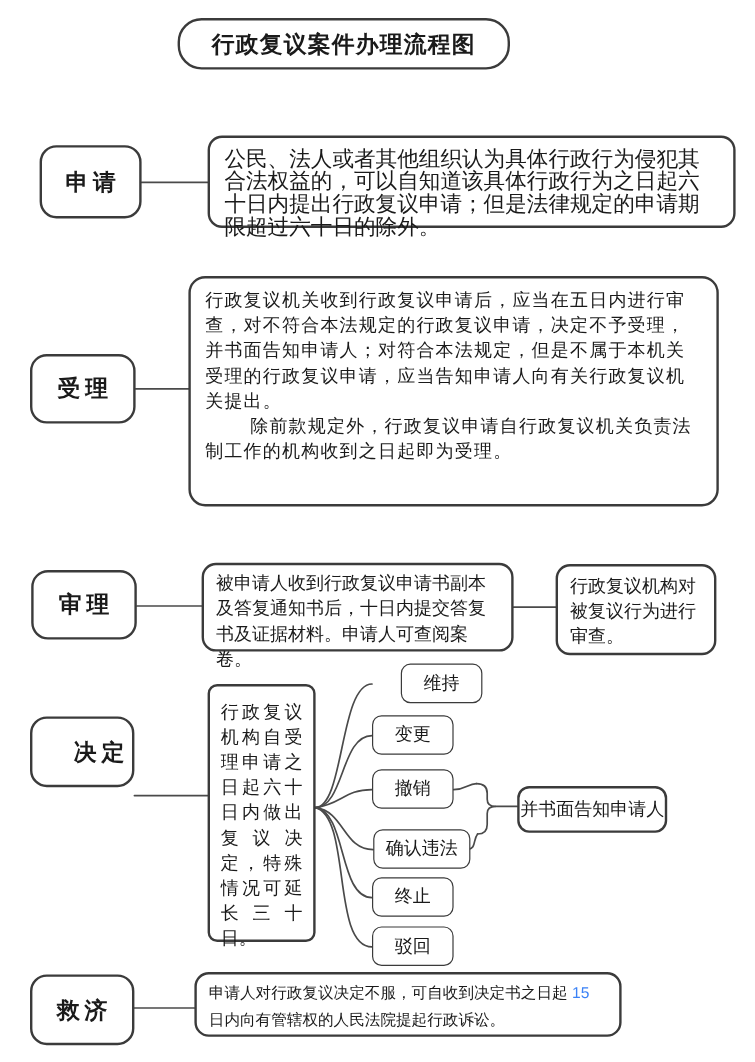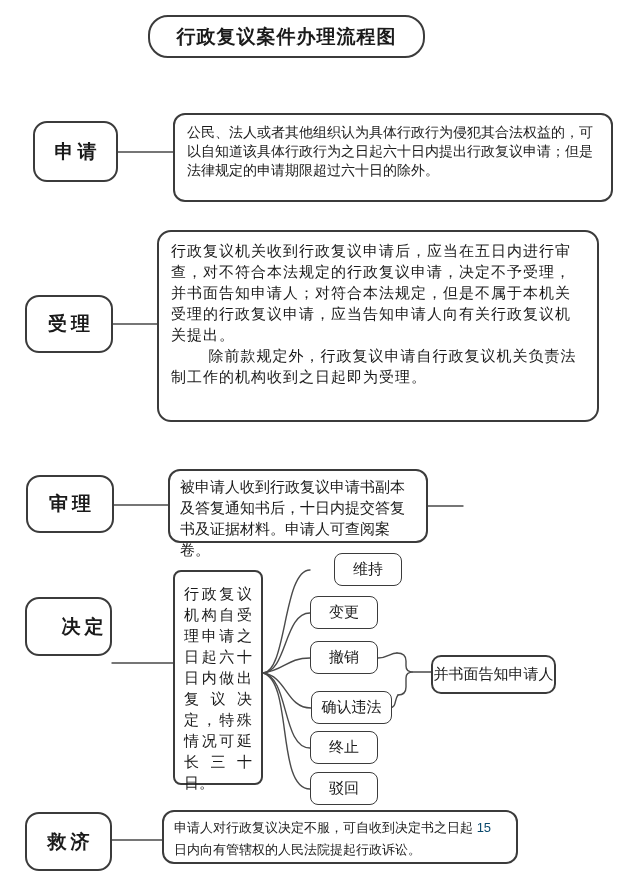--- a/index.html
+++ b/index.html
@@ -38,8 +38,8 @@
   .stage-relief  {left:25px;top:812px;width:87px;height:59px;}
   .desc-box{border-radius:12px;}
   .desc-apply{
-    left:173px;top:113px;width:440px;height:89px;
-    padding:8px 12px;font-size:14px;line-height:19px;
+    left:173px;top:113px;width:440px;height:77px;
+    padding:8px 12px;font-size:18px;line-height:19px;
   }
   .desc-accept{
     left:157px;top:230px;width:442px;height:192px;

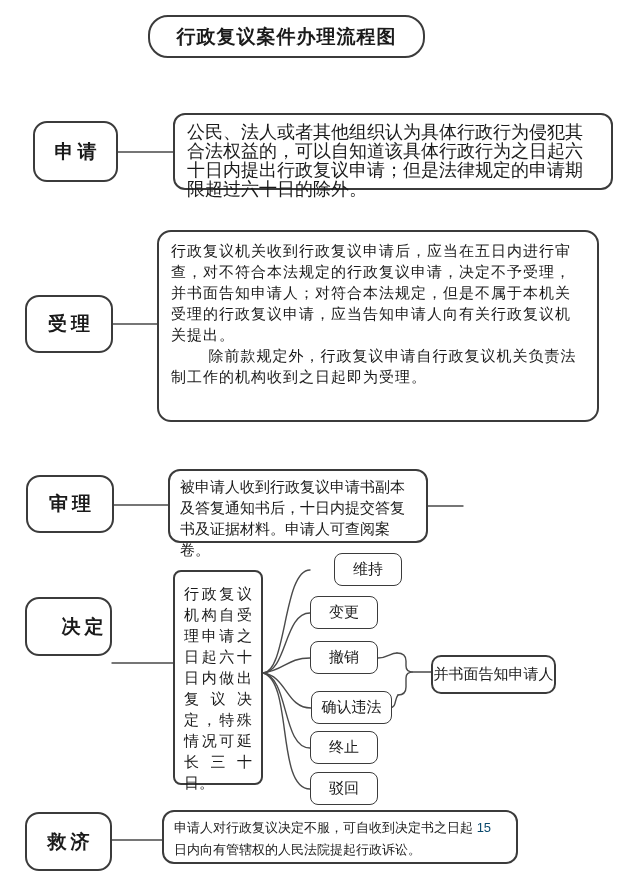--- a/index.html
+++ b/index.html
@@ -124,6 +124,7 @@
   </div>
 
   <div class="box desc-box desc-review">被申请人收到行政复议申请书副本及答复通知书后，十日内提交答复书及证据材料。申请人可查阅案卷。</div>
+  <div class="box desc-box desc-review-side">行政复议机构对被复议行为进行审查。</div>
 
   <div class="box desc-box desc-decision">行政复议机构自受理申请之日起六十日内做出复议决定，特殊情况可延长三十日。</div>
   <div class="box outcome outcome-0">维持</div>

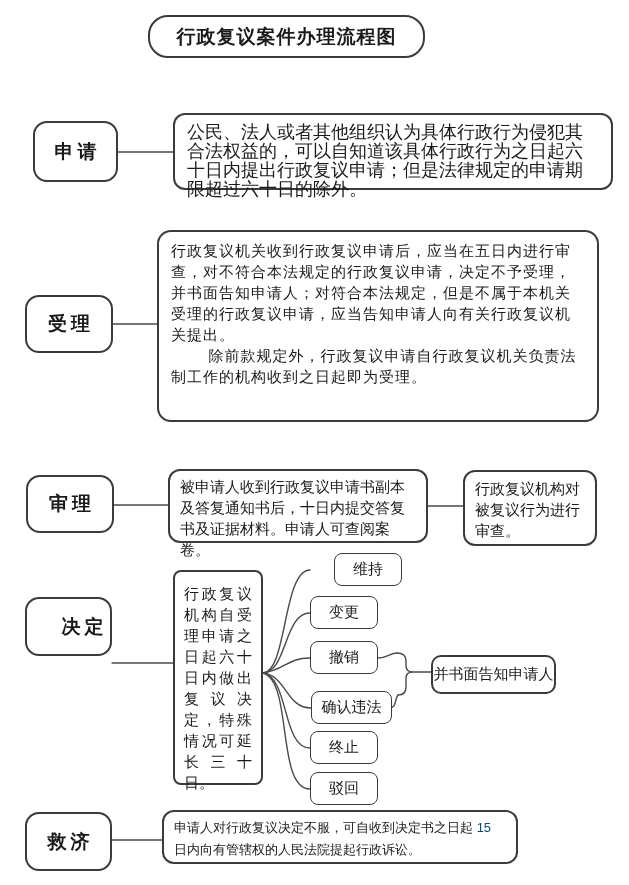--- a/index.html
+++ b/index.html
@@ -82,7 +82,7 @@
     left:162px;top:810px;width:356px;height:54px;
     padding:5px 10px;font-size:13px;line-height:22px;
   }
-  .num-blue{color:#0c4a6e;}
+  .num-blue{color:#3b82f6;}
 </style>
 </head>
 <body>

